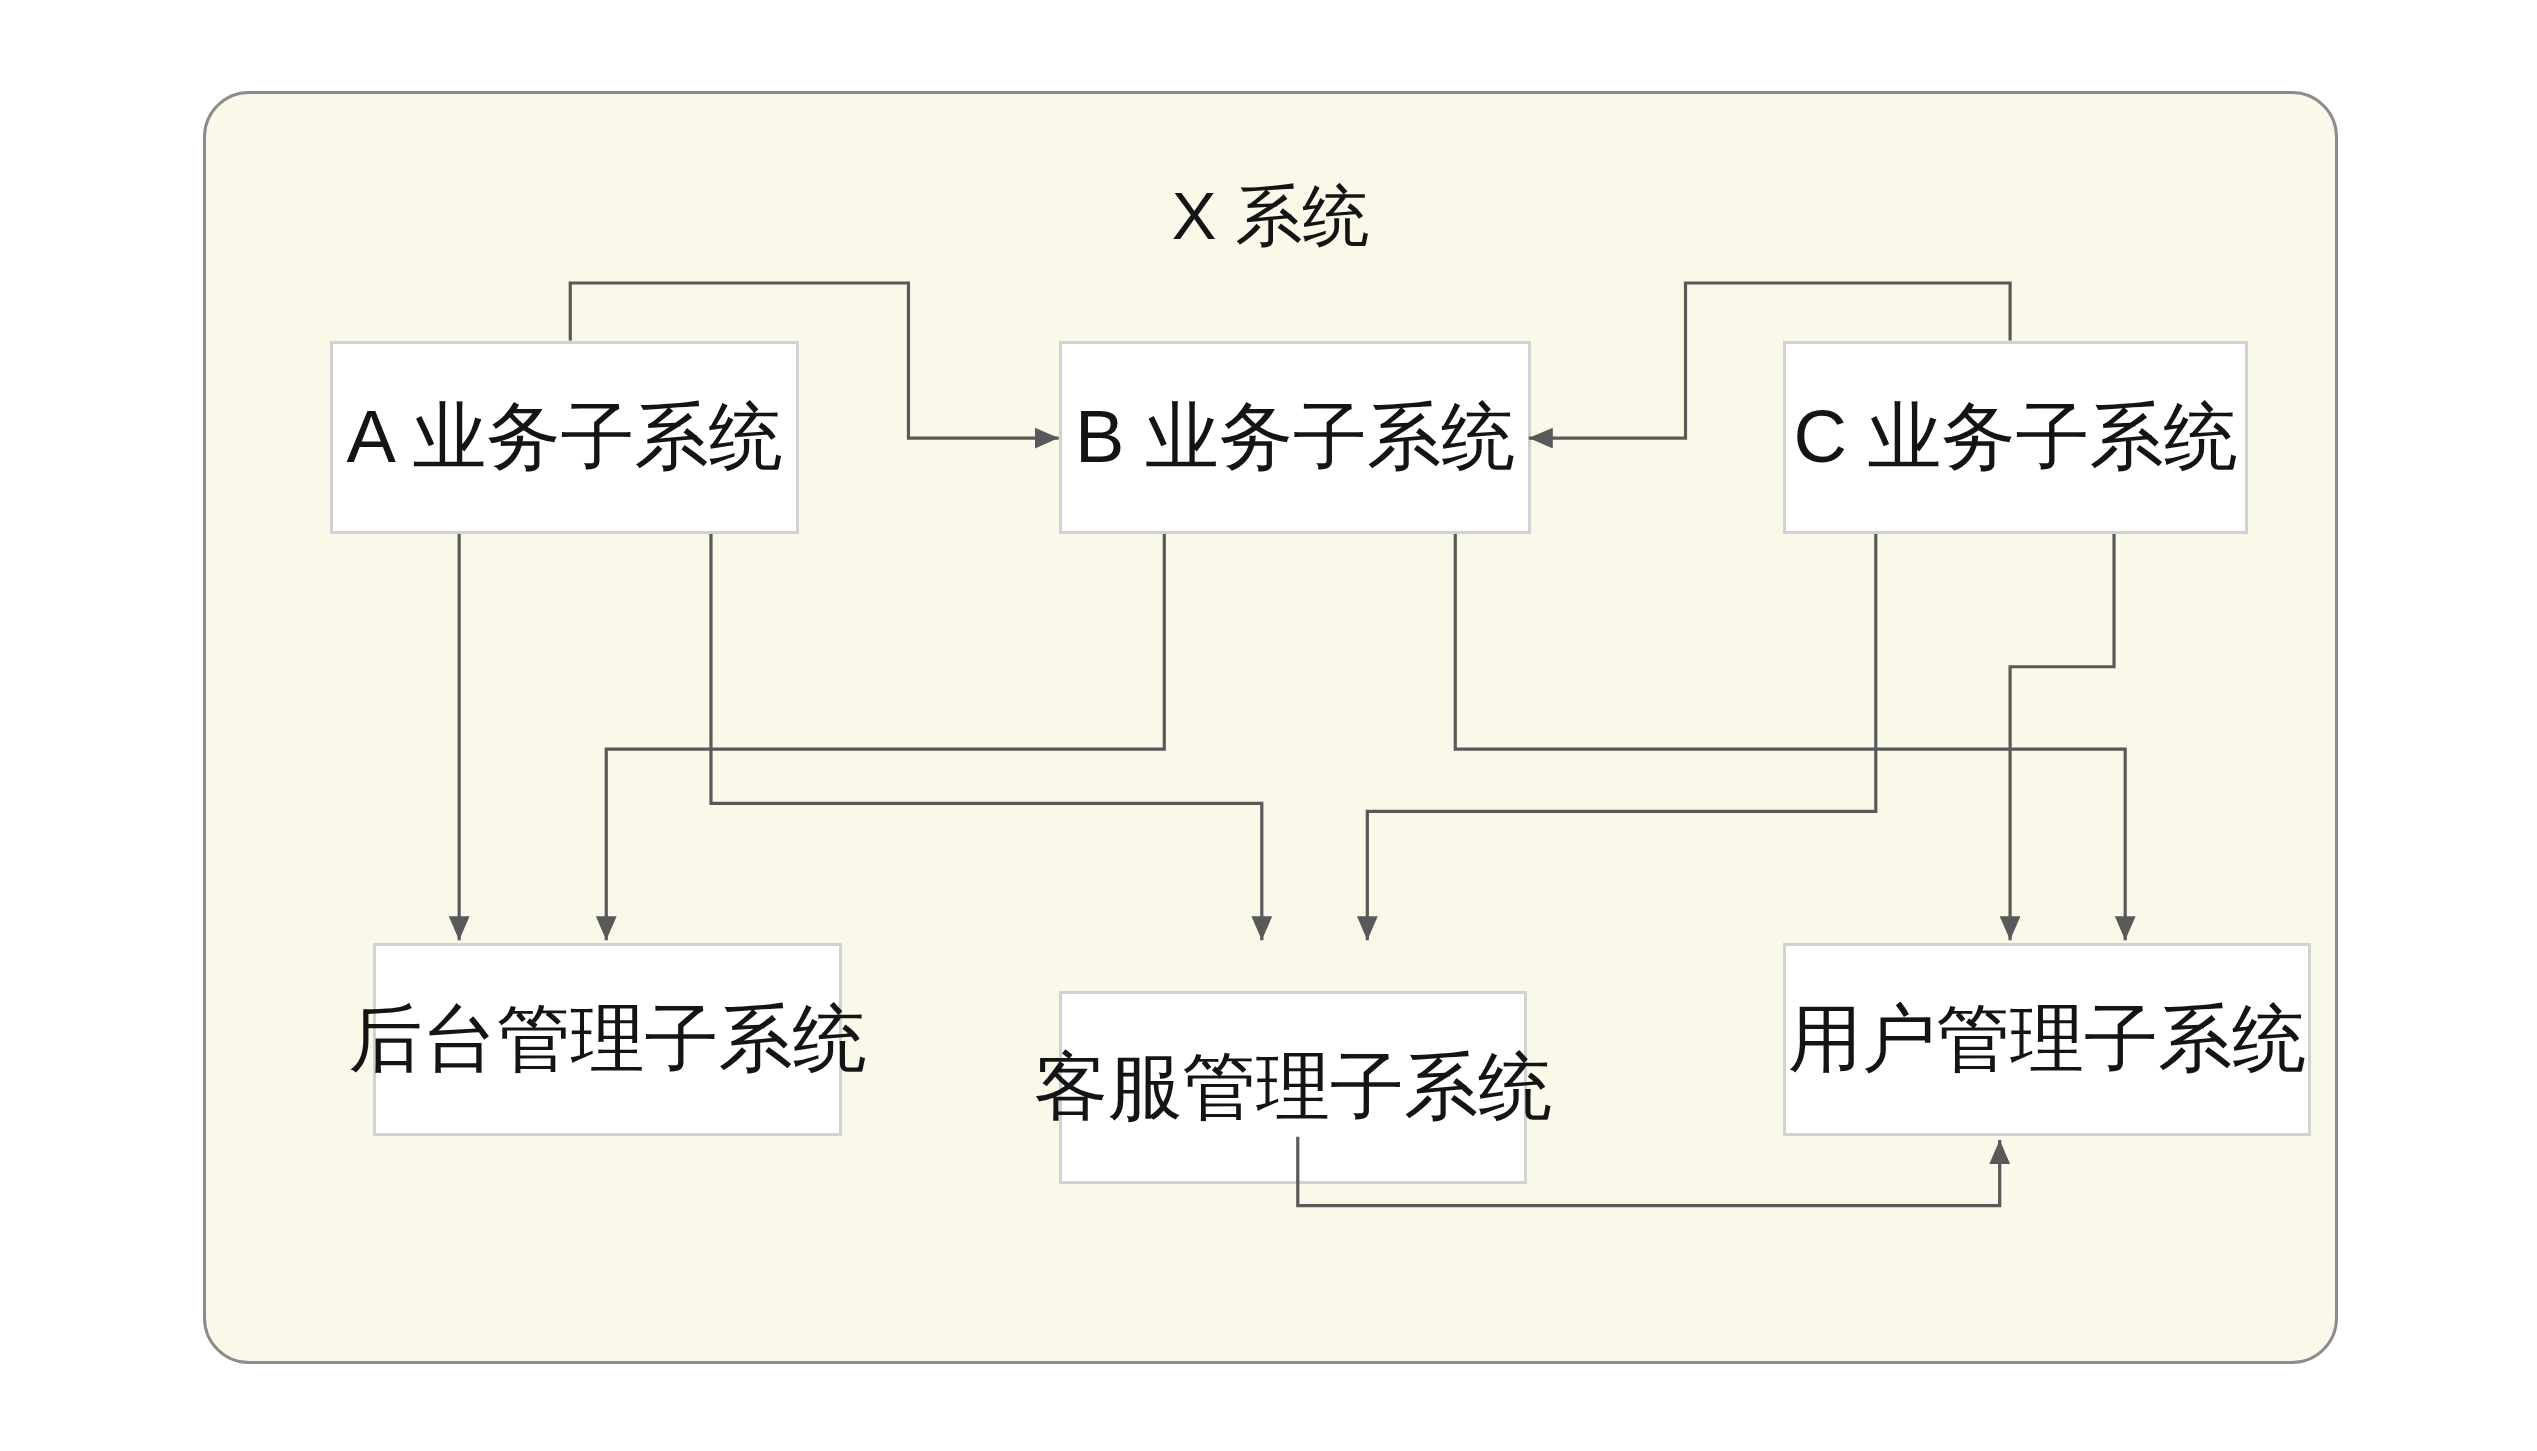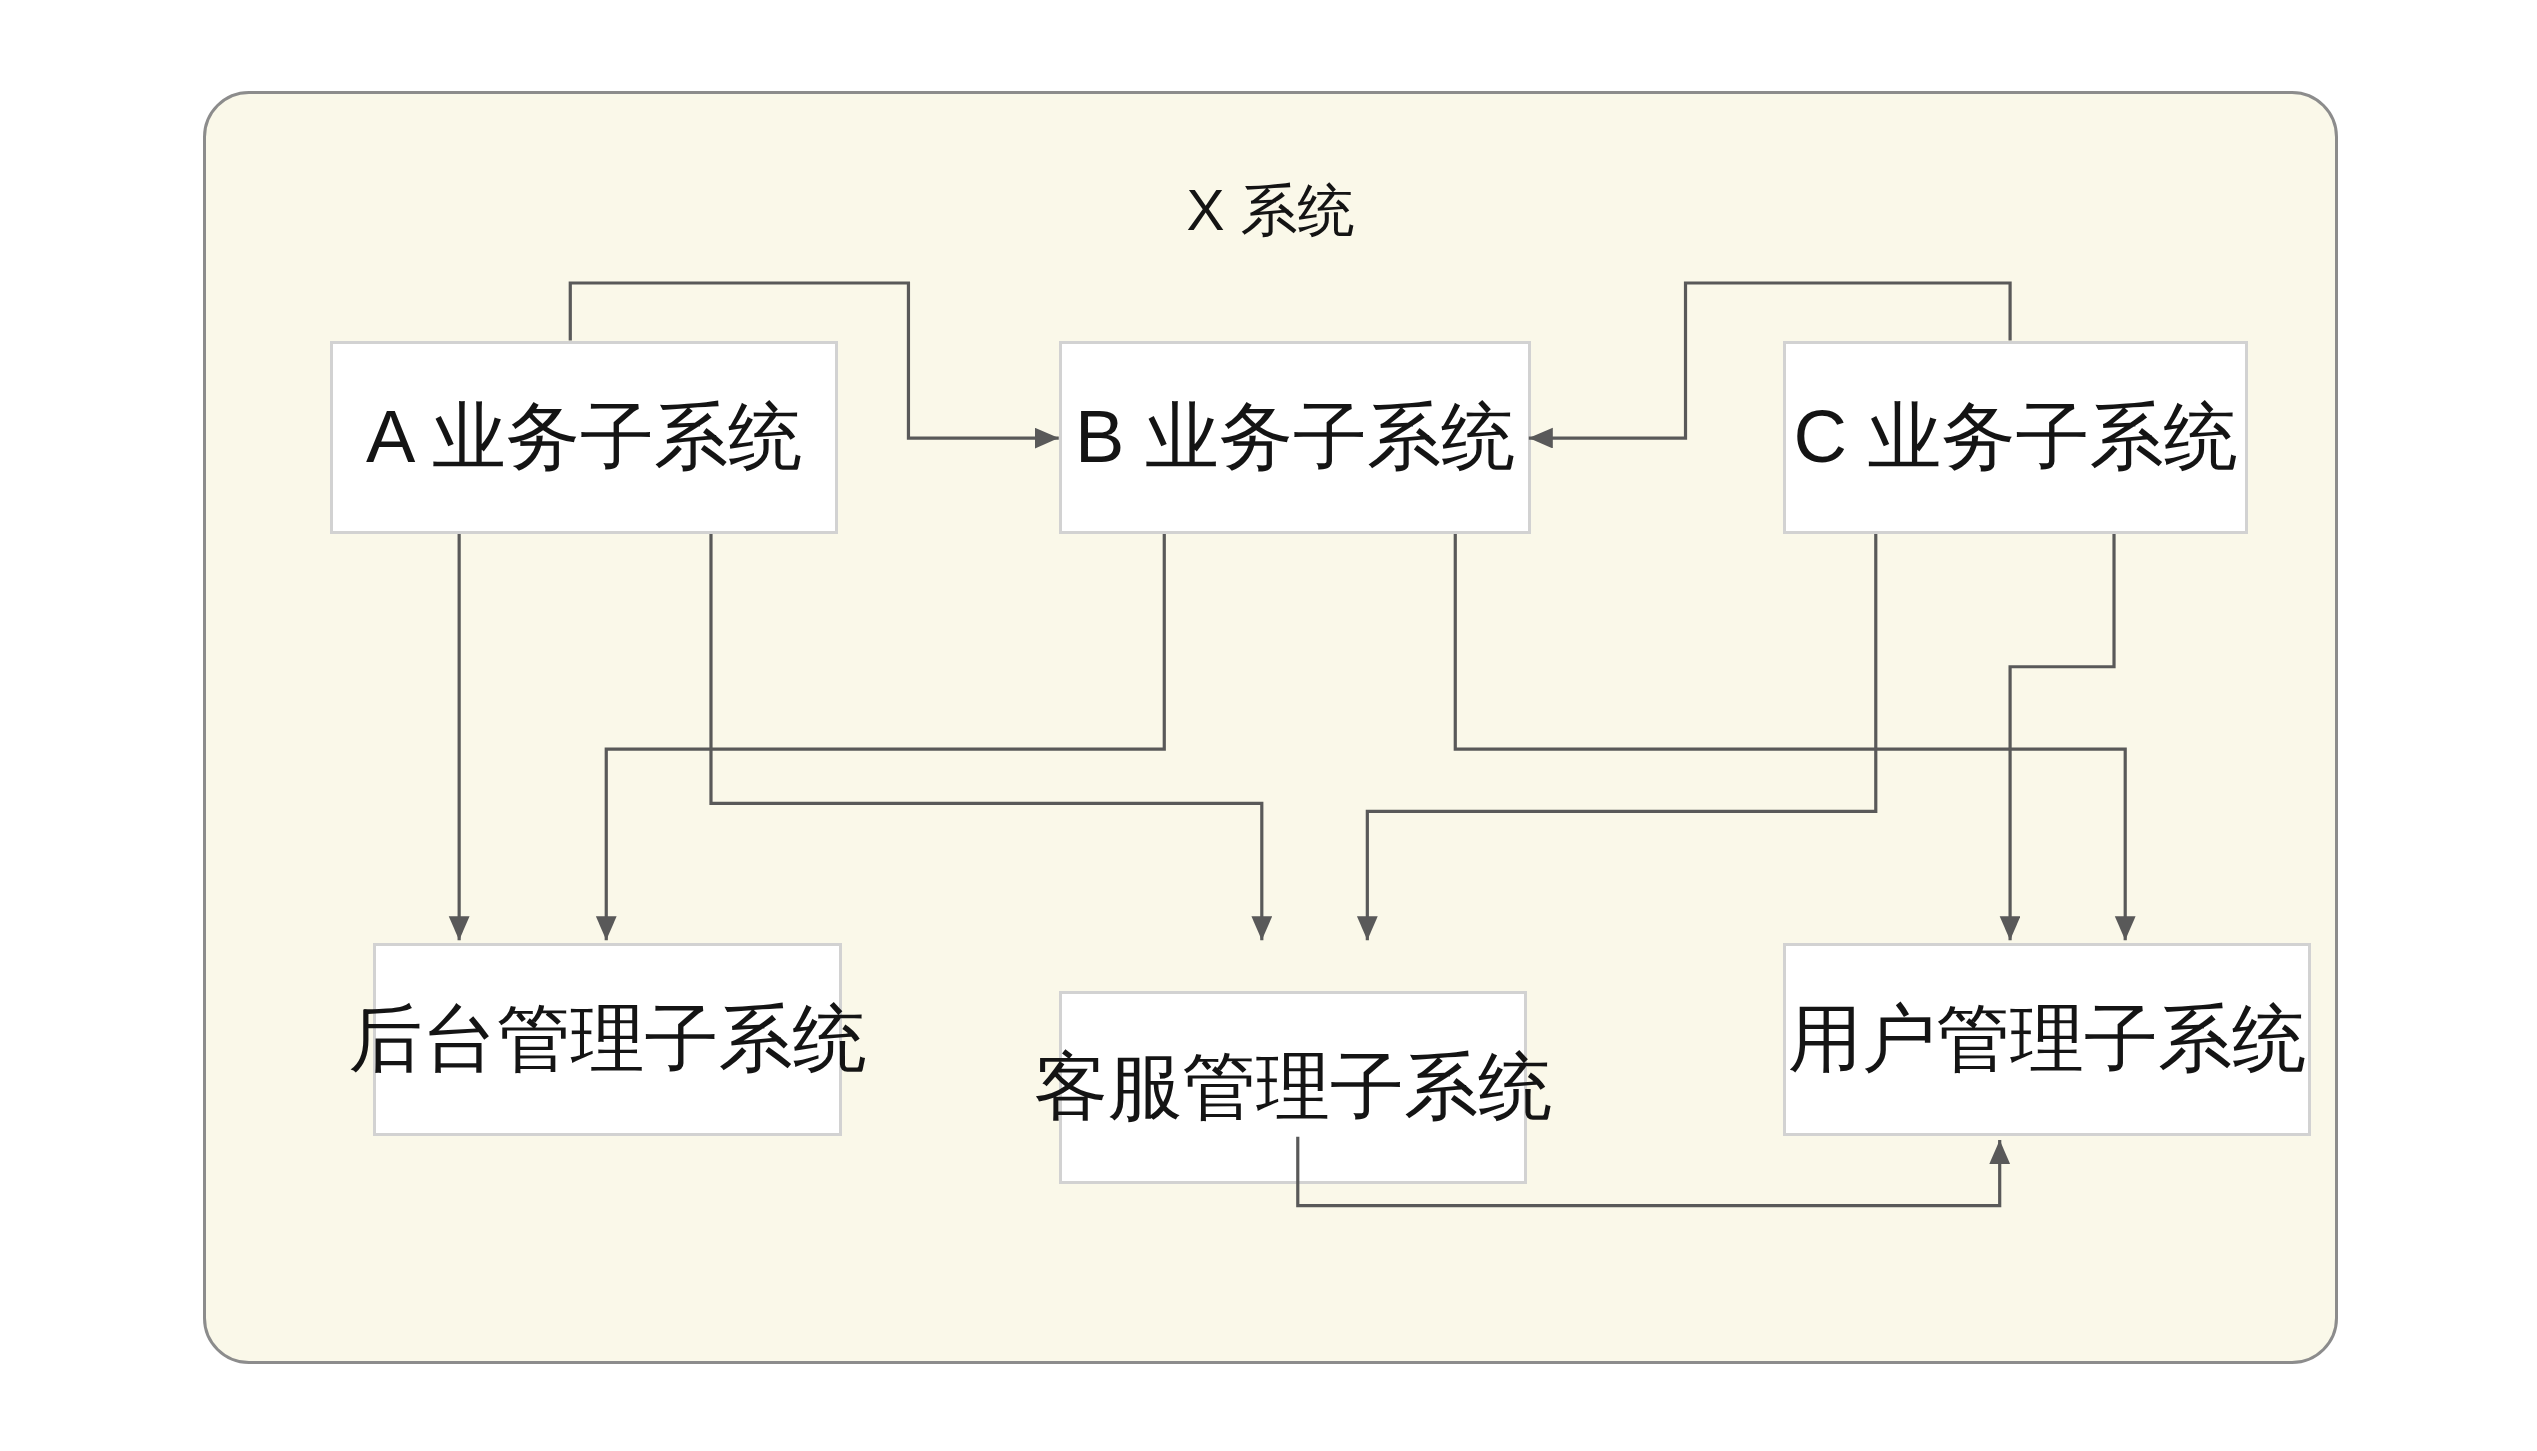--- a/index.html
+++ b/index.html
@@ -29,7 +29,7 @@
   .title{
     position:absolute;left:203px;top:179px;width:2135px;
     text-align:center;
-    font-size:57px;line-height:1.1;
+    font-size:67px;line-height:1.1;
     color:var(--text-color);
     white-space:pre;
   }

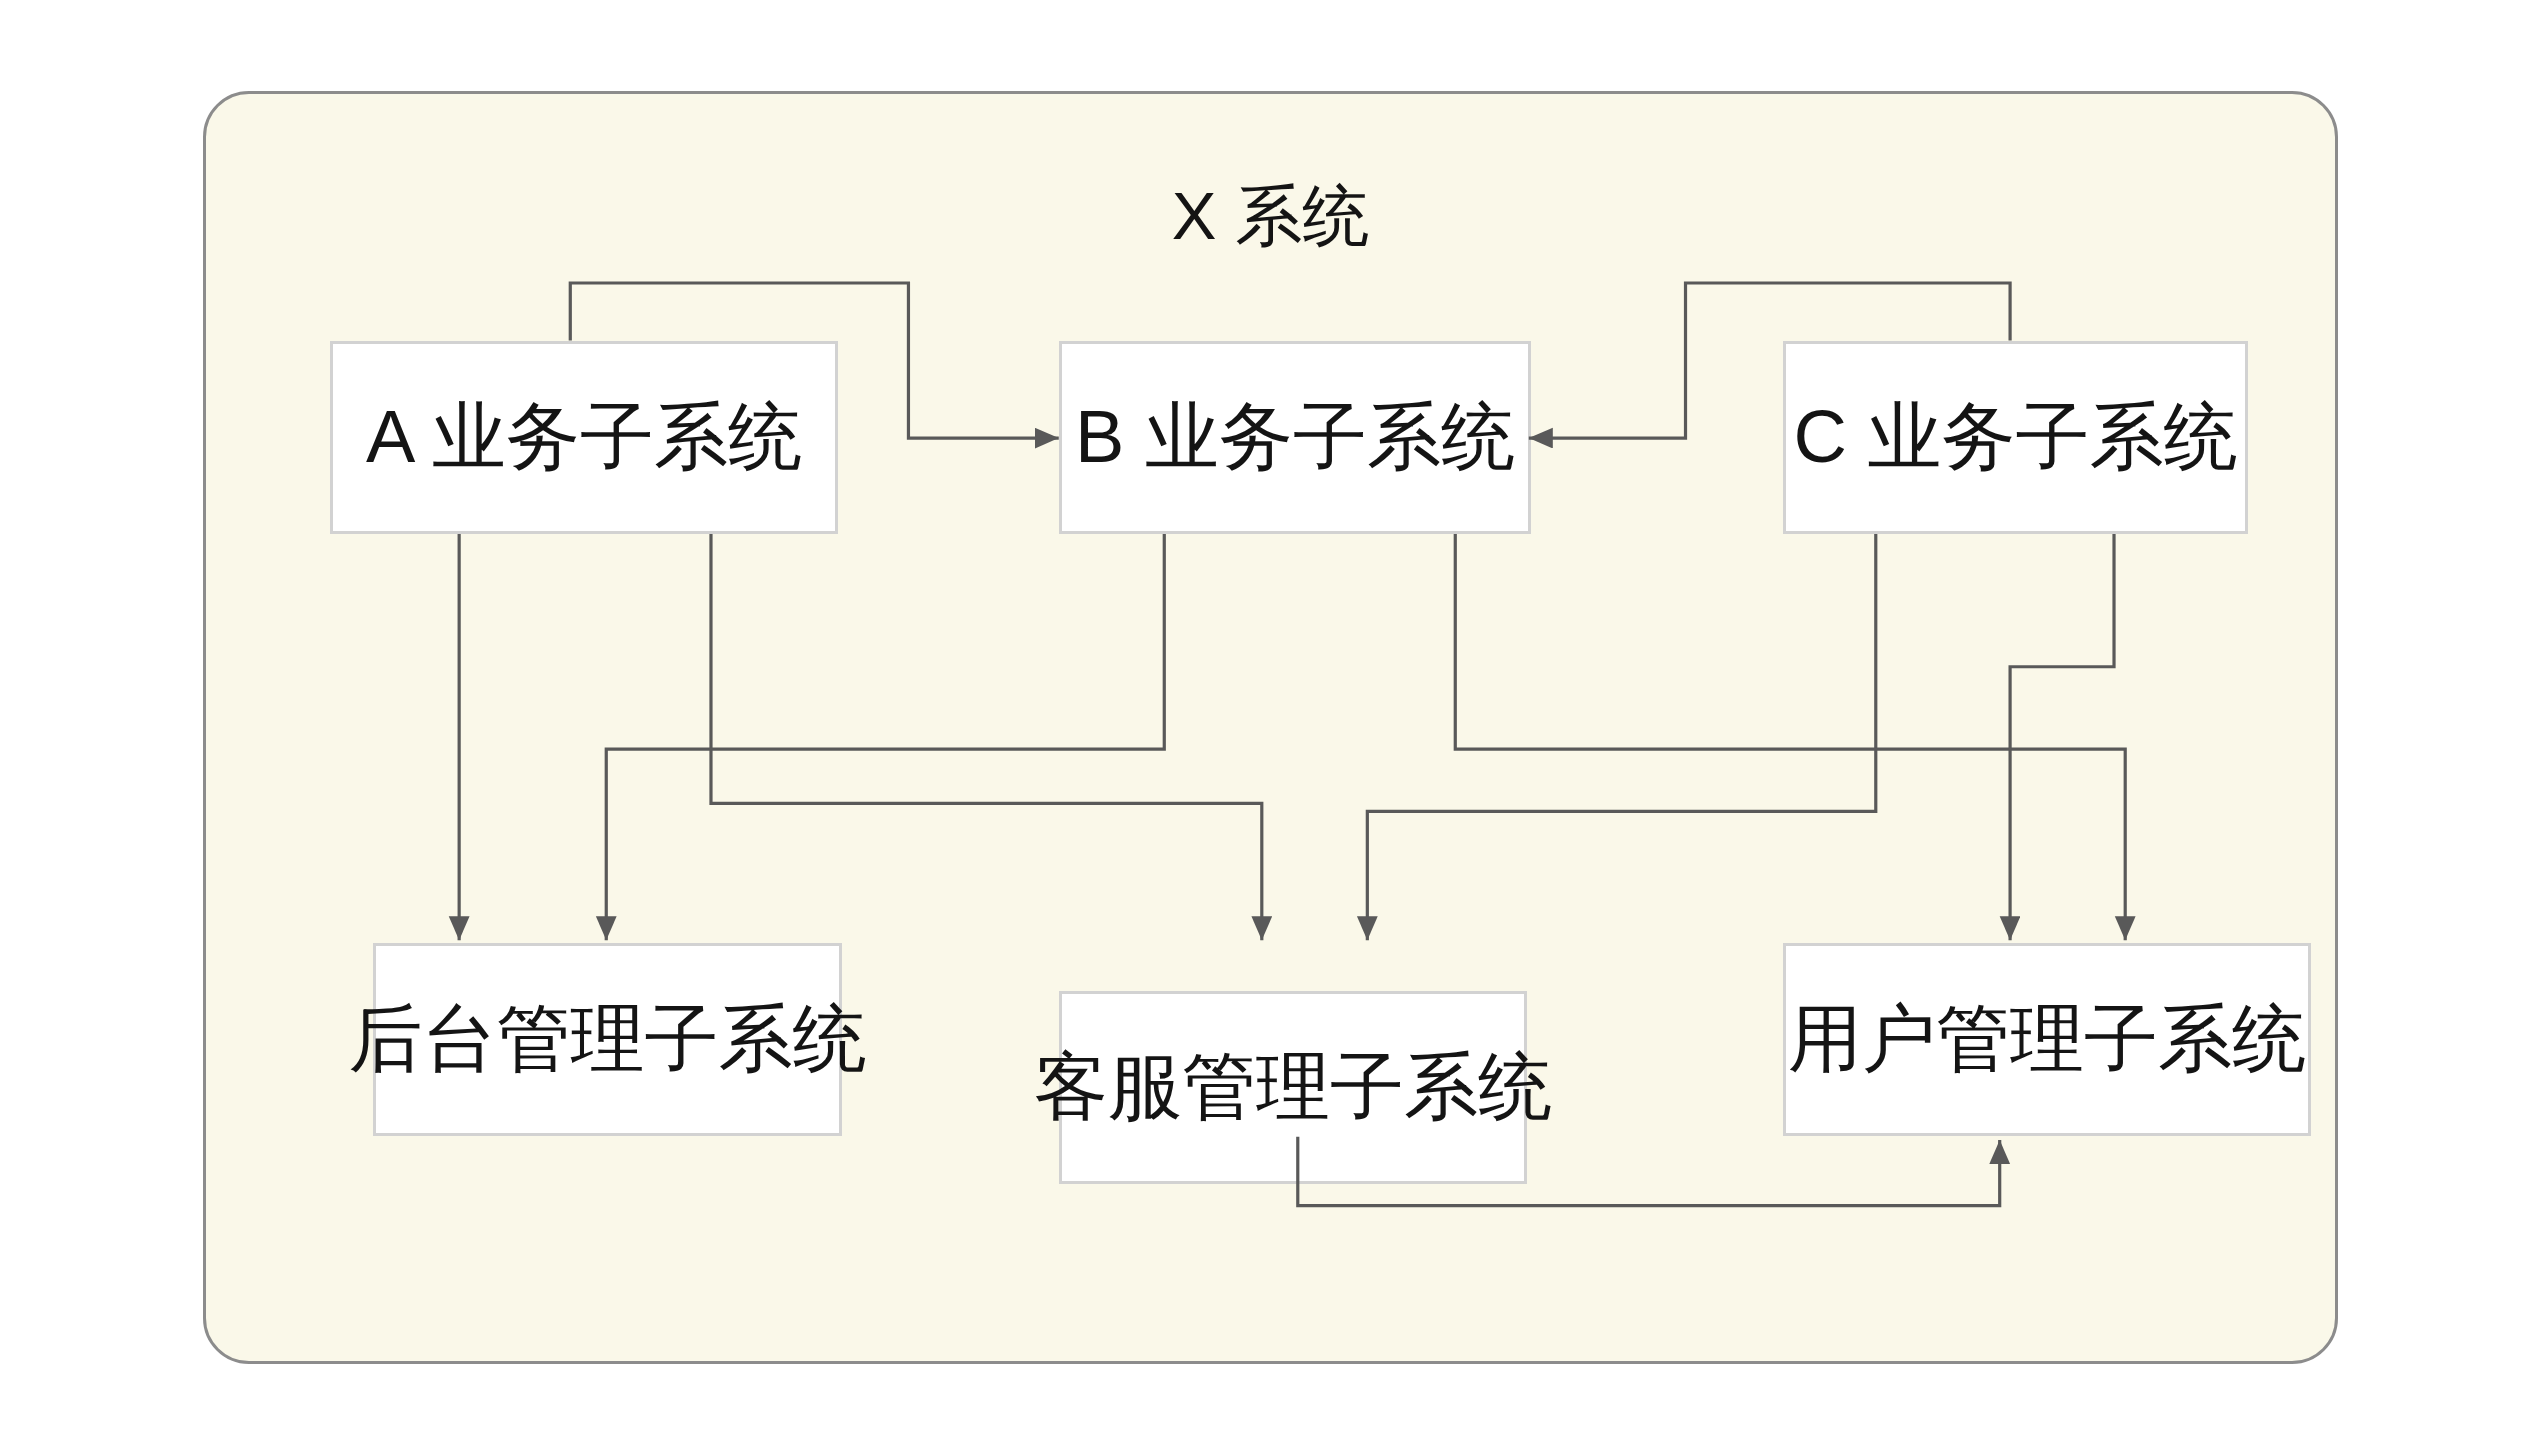--- a/index.html
+++ b/index.html
@@ -61,7 +61,7 @@
   <div class="title">X 系统</div>
 
   <div>
-      <div class="node" style="left: 330px; top: 341px; width: 508px; height: 193px;">
+      <div class="node" style="left: 330px; top: 341px; width: 469px; height: 193px;">
     <span class="node-label">A 业务子系统</span>
   </div>
       <div class="node" style="left: 1059px; top: 341px; width: 472px; height: 193px;">

